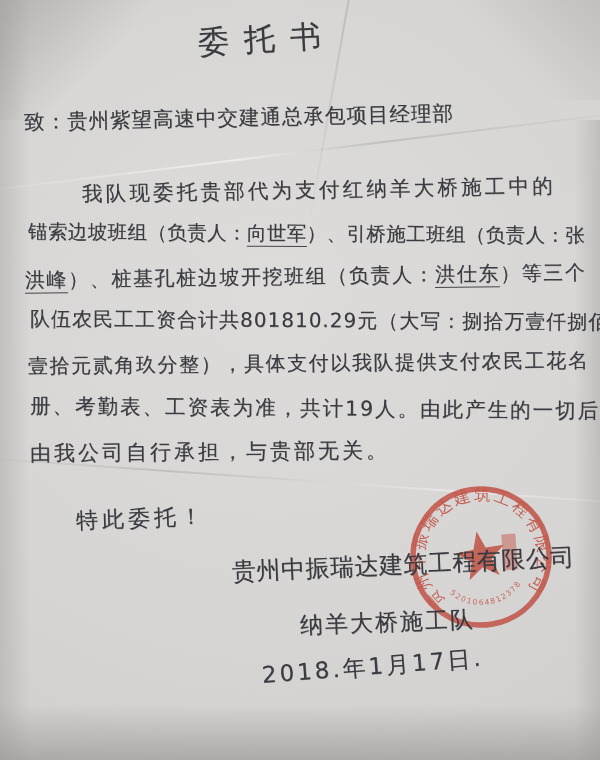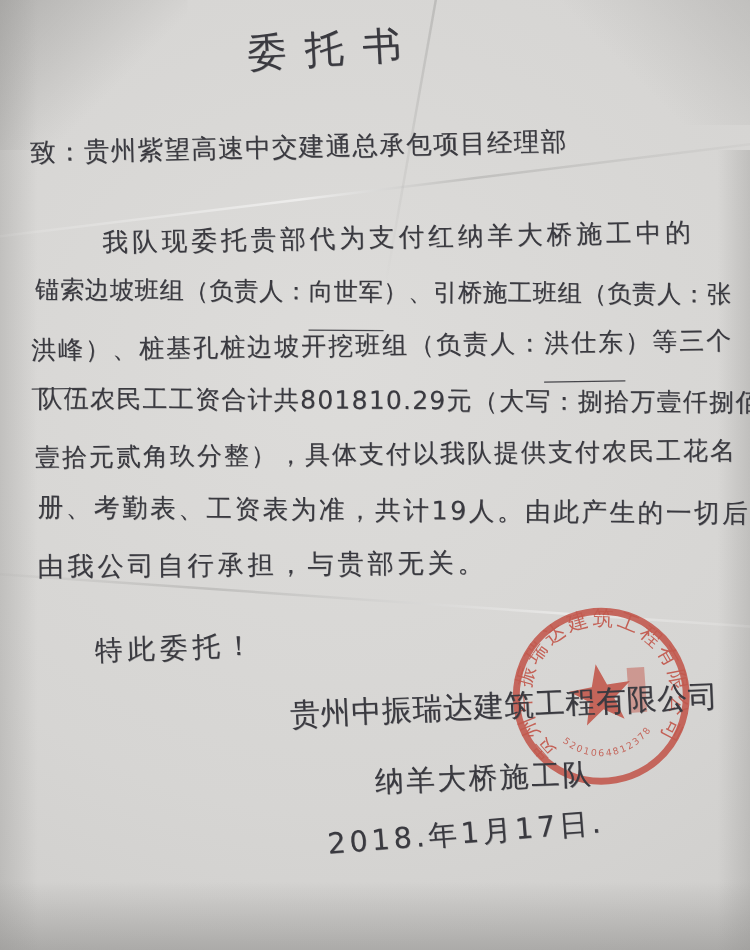--- a/index.html
+++ b/index.html
@@ -37,7 +37,7 @@
   .body-wrap{position:absolute;left:0;top:176px;width:600px;}
   .bl{position:relative;height:43.5px;}
   .bl span{display:inline;}
-  .bl .uname{border-bottom:1.6px solid #46464b;padding-bottom:19px;}
+  .bl .uname{border-bottom:1.6px solid #46464b;padding-bottom:1px;}
   .bl:nth-child(1){padding-left:82px;font-size:20.5px;letter-spacing:3.2px;transform:rotate(-1deg);}
   .bl:nth-child(2){padding-left:28px;font-size:19.5px;letter-spacing:.4px;transform:rotate(.4deg);}
   .bl:nth-child(3){padding-left:25px;font-size:20px;letter-spacing:1.6px;transform:rotate(-.8deg);}

